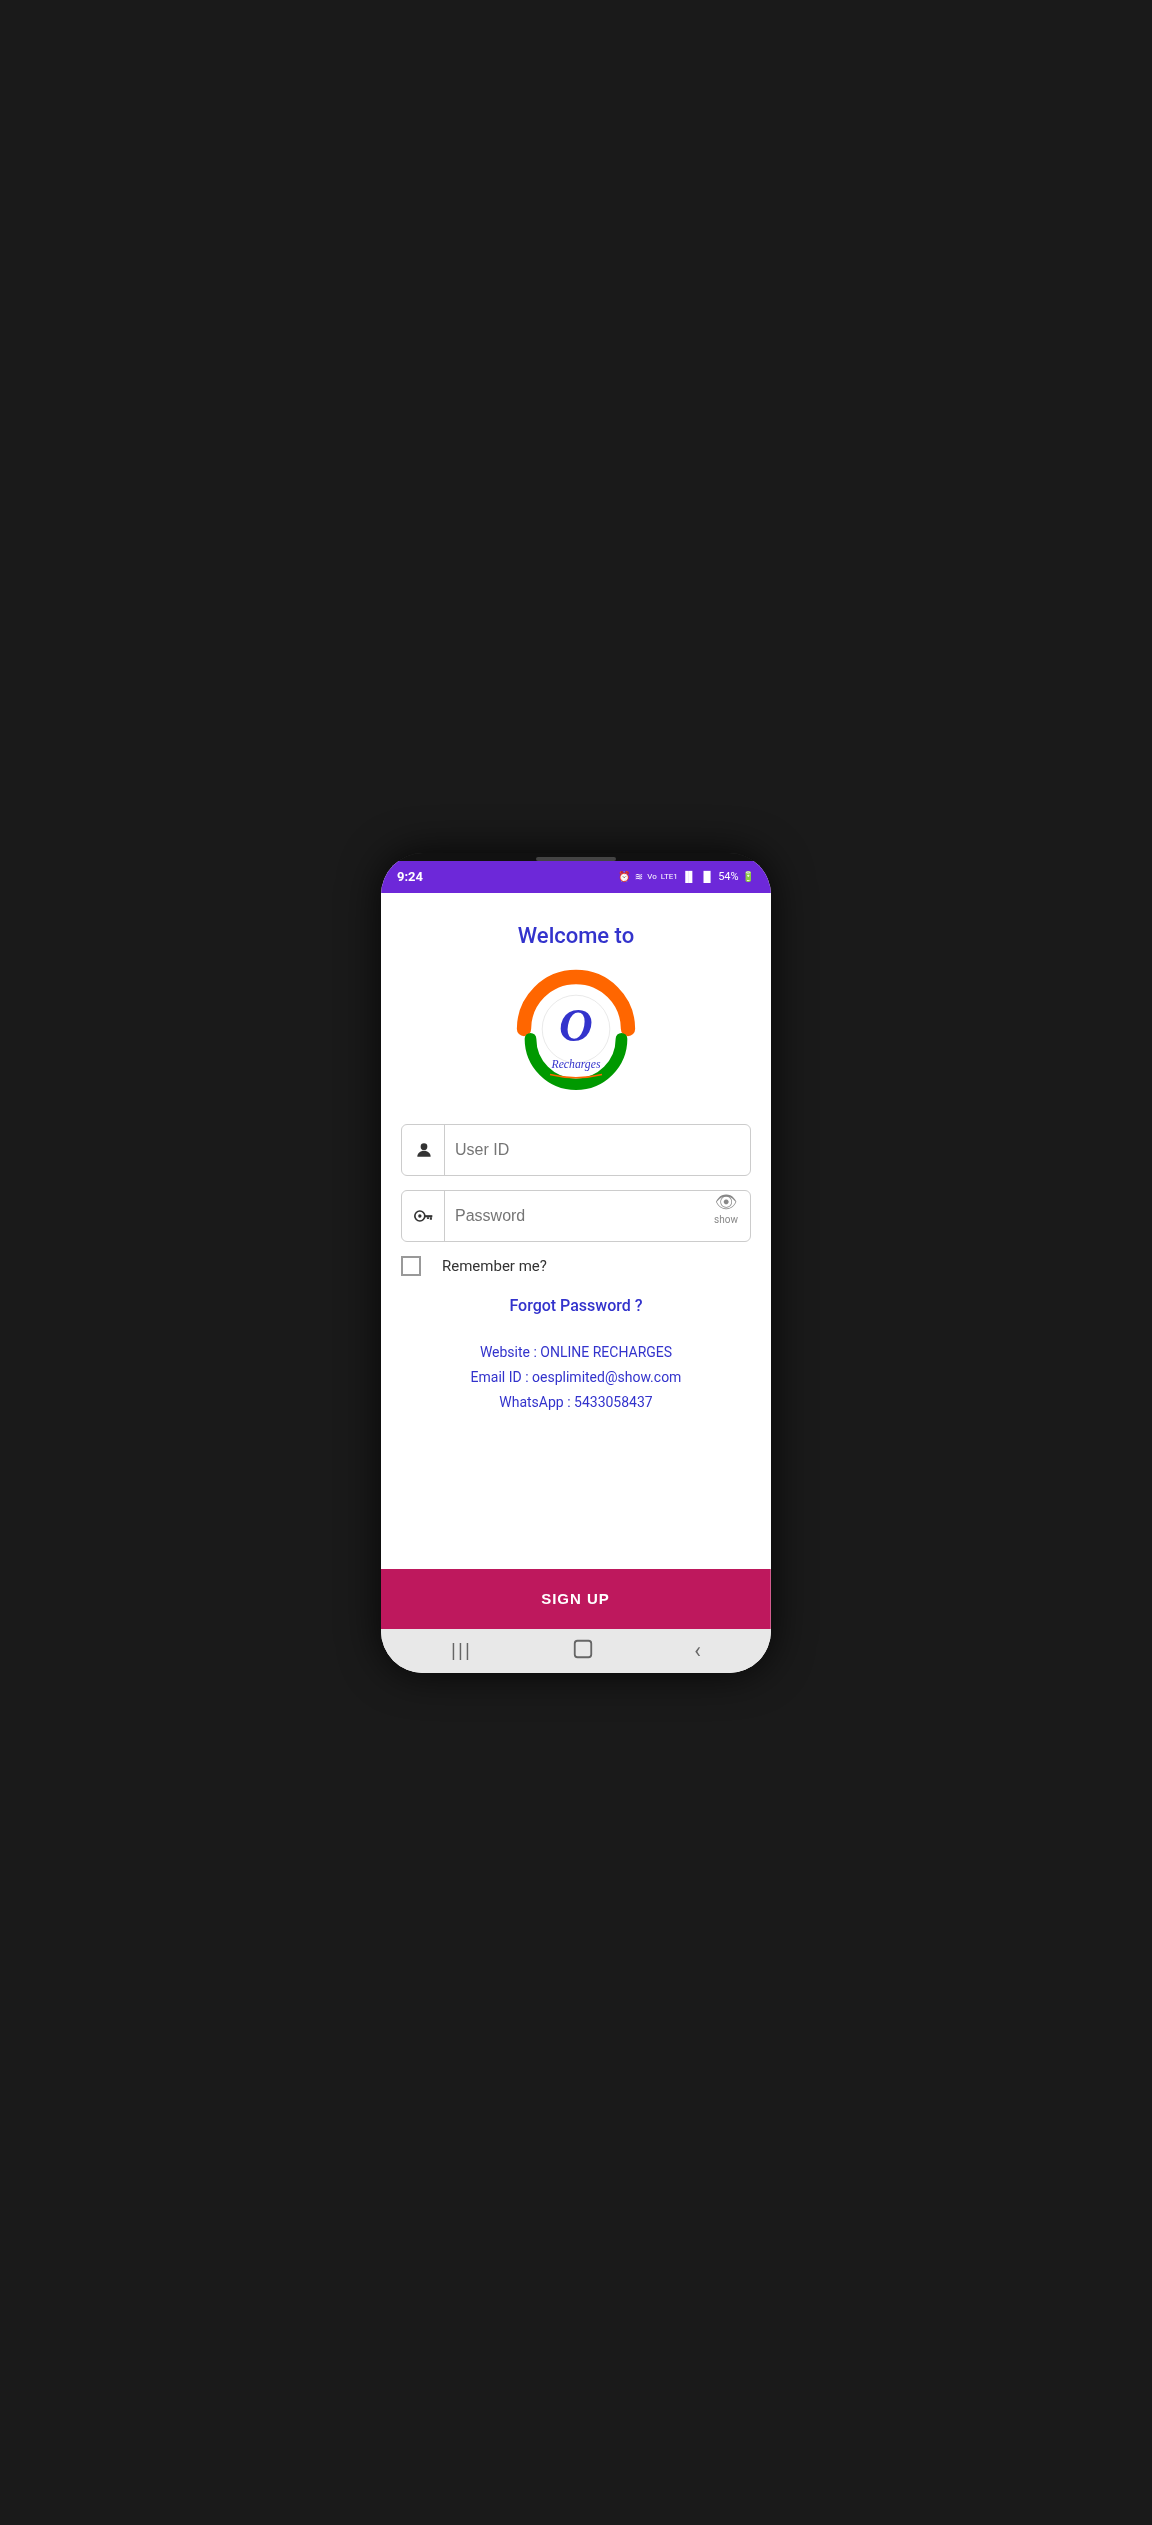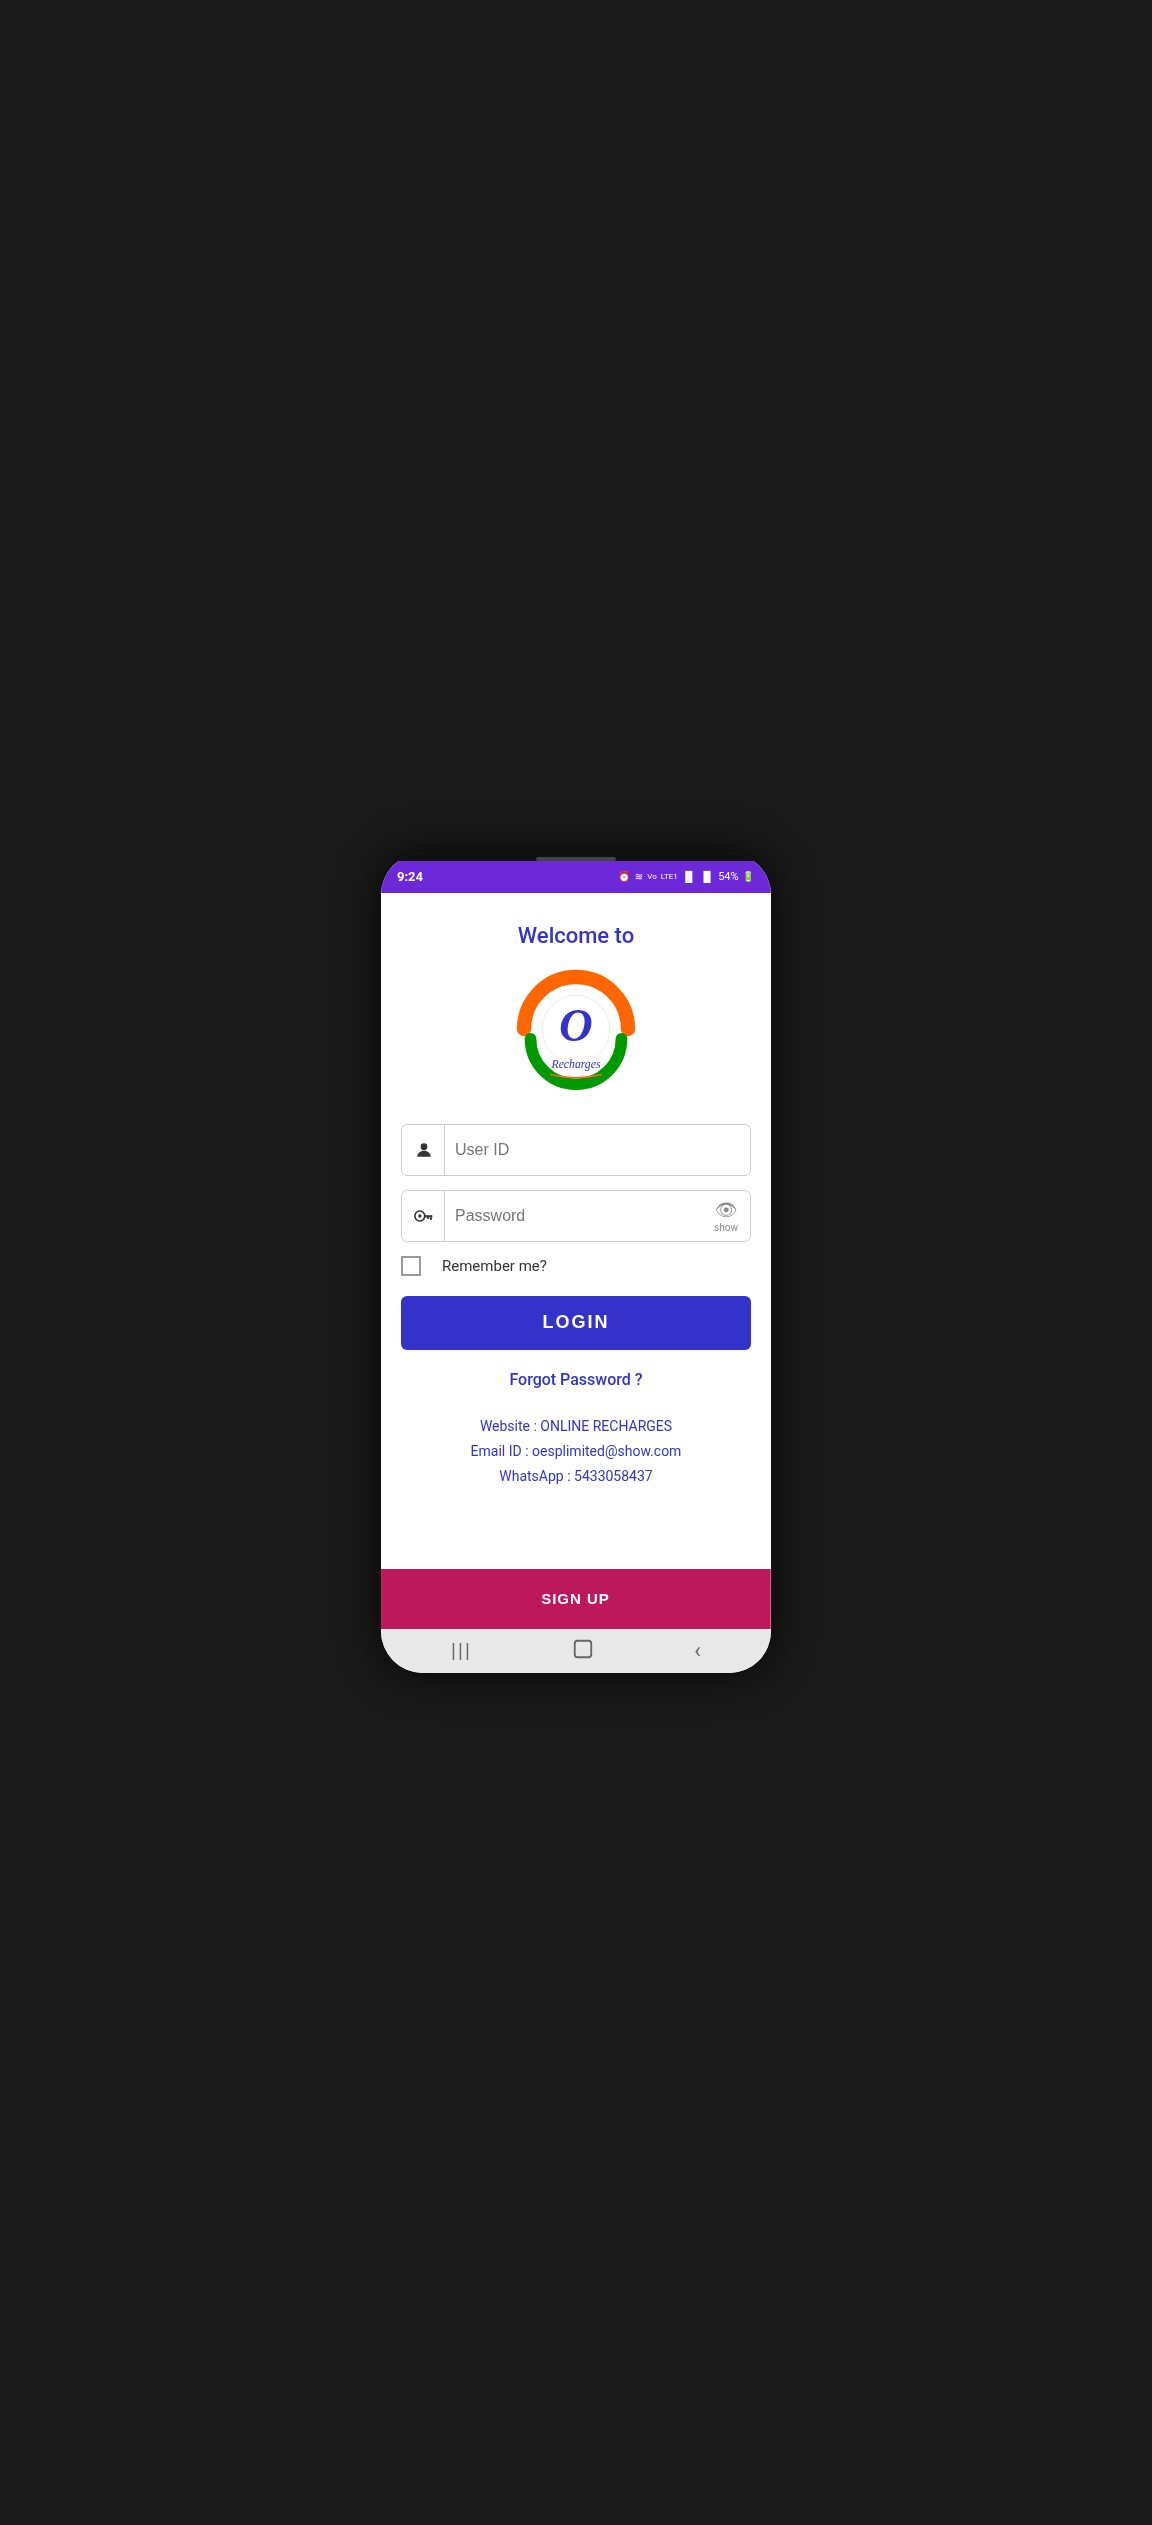--- a/index.html
+++ b/index.html
@@ -127,7 +127,6 @@
       border: 1.5px solid #ccc;
       border-radius: 6px;
       display: flex;
-      align-items: center;
       padding: 0 12px;
       height: 52px;
       margin-bottom: 14px;

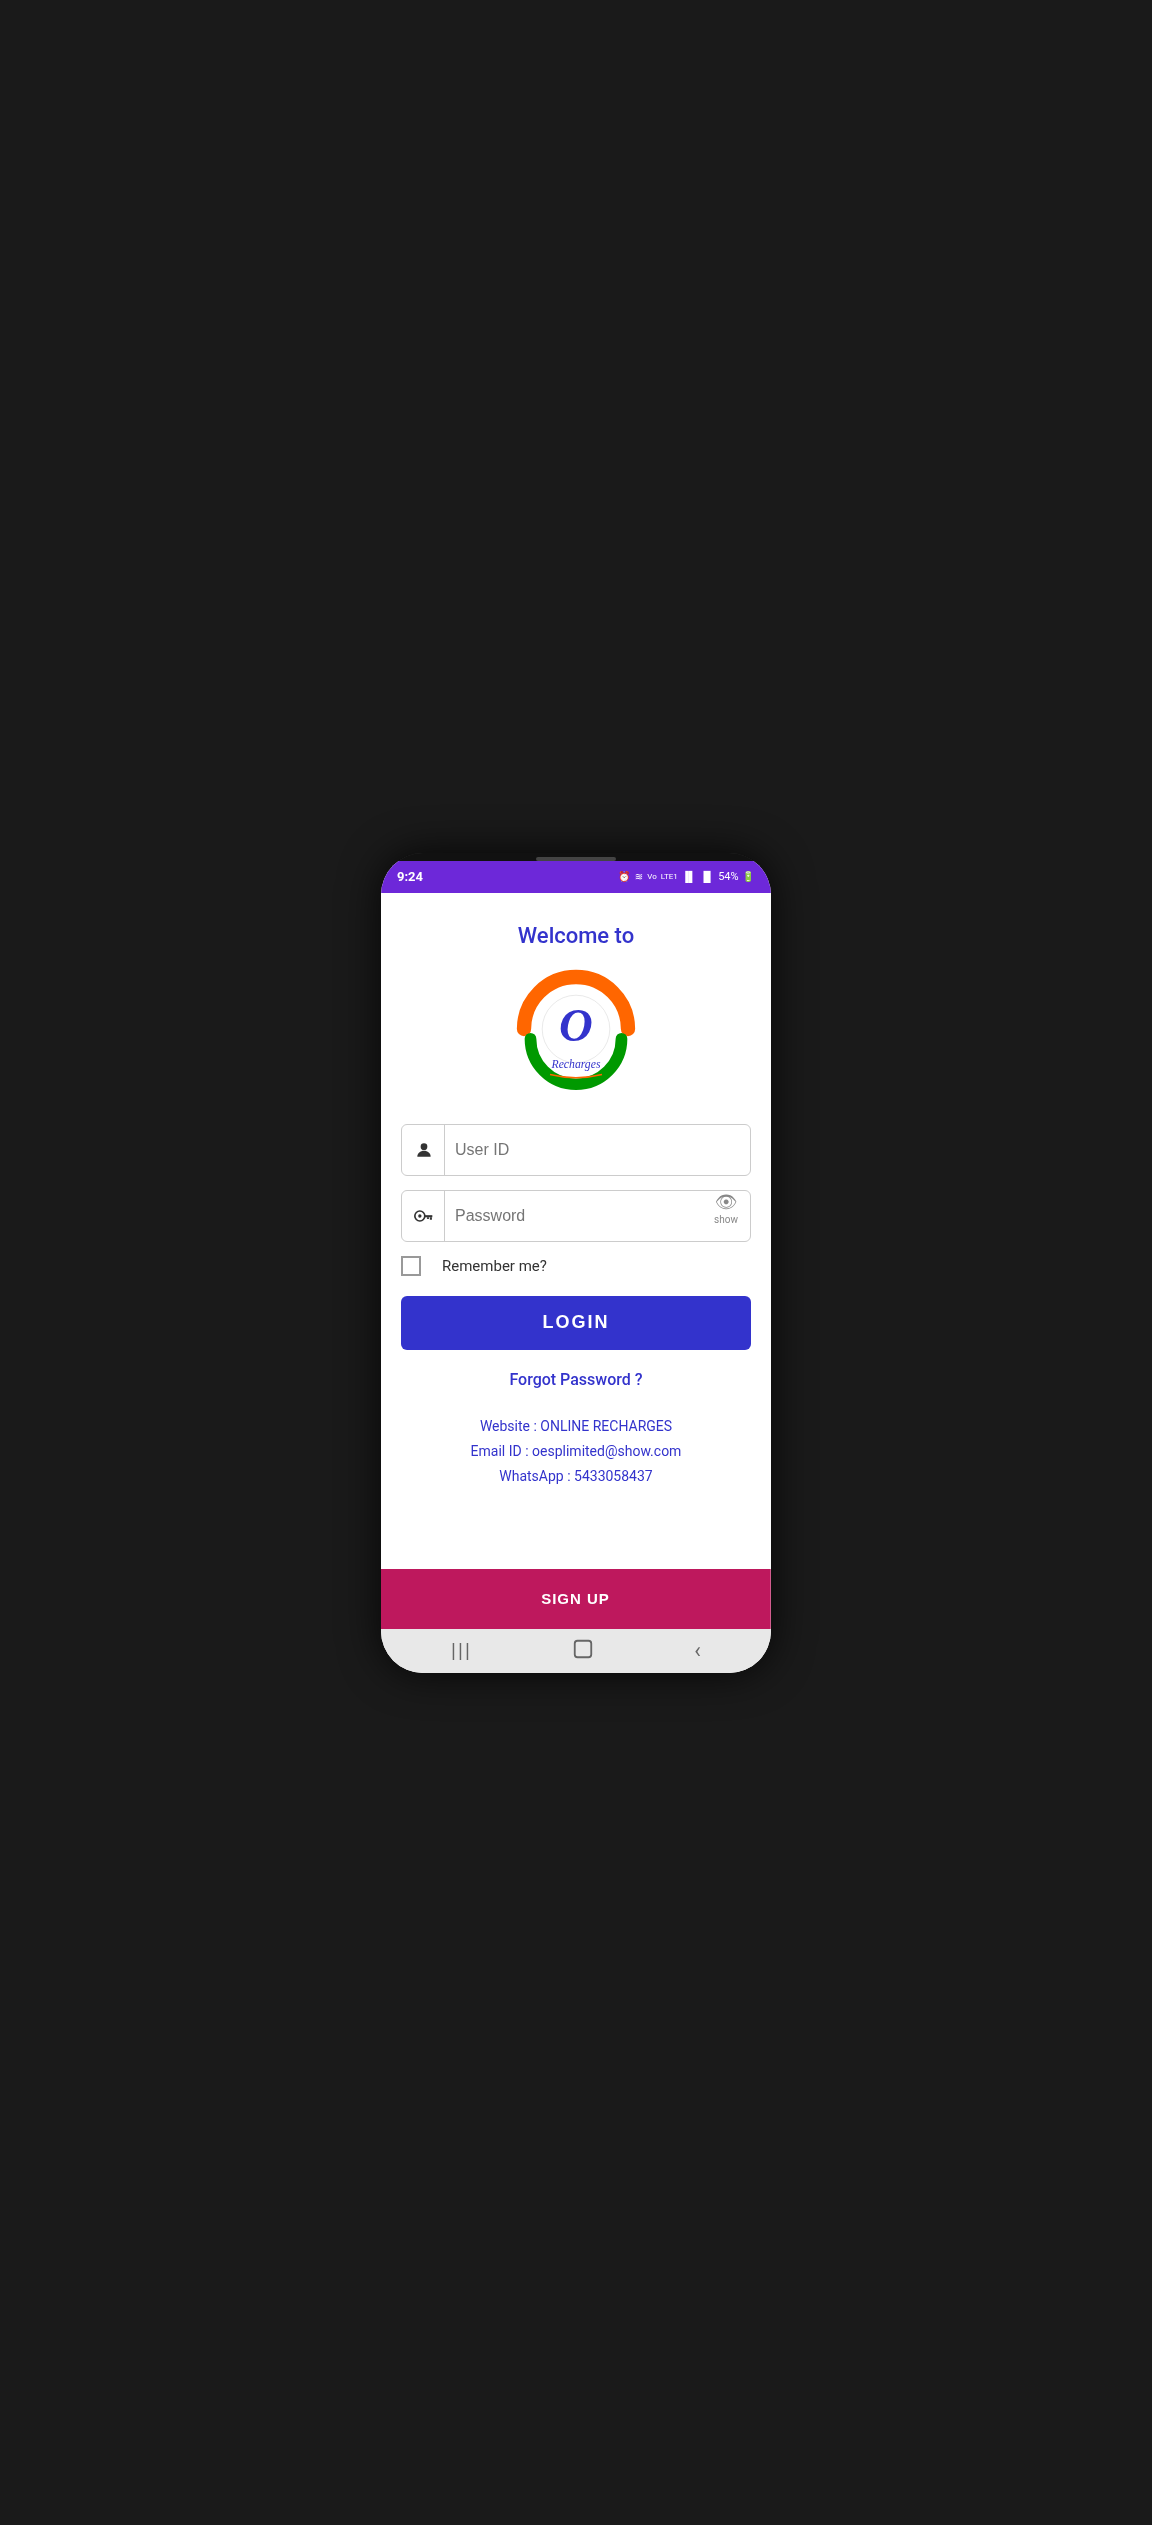--- a/index.html
+++ b/index.html
@@ -360,7 +360,6 @@
           <span class="remember-label">Remember me?</span>
         </div>
 
-        <button class="login-button">LOGIN</button>
 
         <a class="forgot-password" href="#">Forgot Password ?</a>
 

